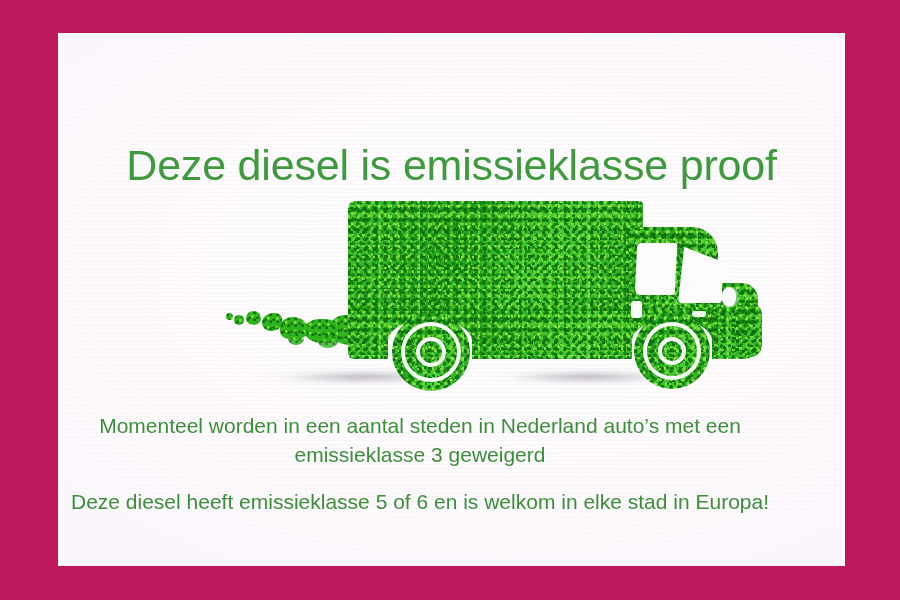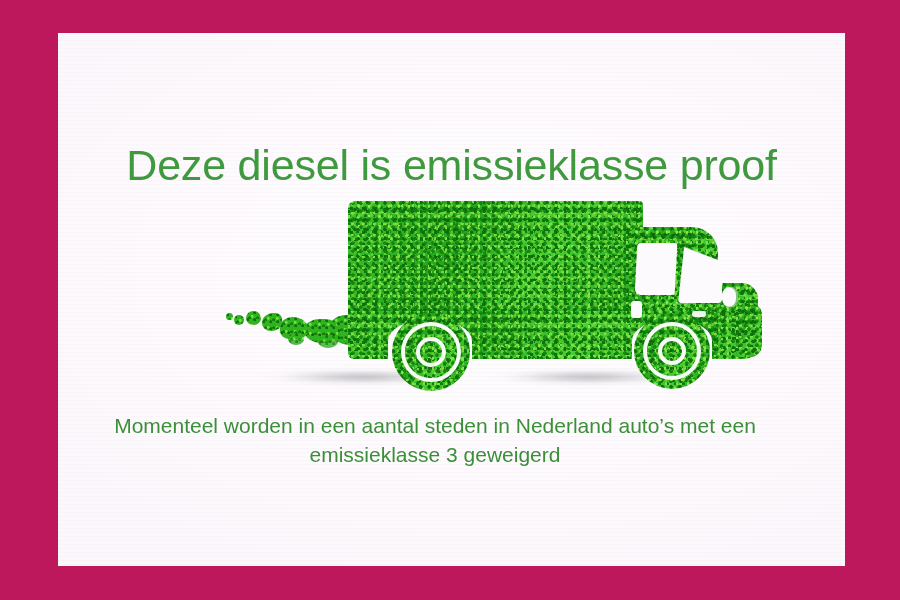--- a/index.html
+++ b/index.html
@@ -274,7 +274,7 @@
   
   .caption {
     position: absolute;
-    left: 16px;
+    left: 1px;
     width: 722px;
     text-align: center;
     font-family: "Liberation Sans", sans-serif;

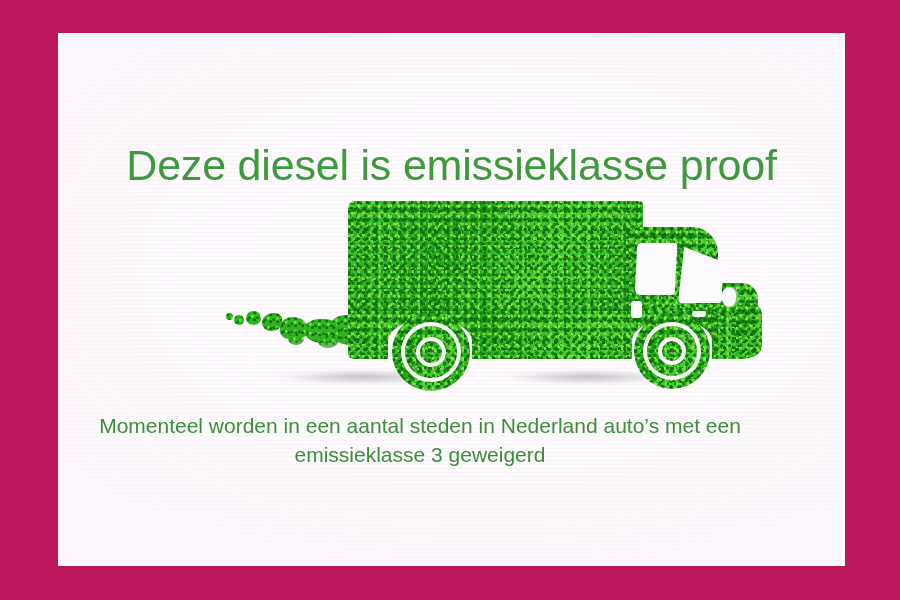--- a/index.html
+++ b/index.html
@@ -340,6 +340,7 @@
 
     <div class="caption" id="caption-1">Momenteel worden in een aantal steden in Nederland auto’s met een emissieklasse 3 geweigerd</div>
 
+    <div class="caption" id="caption-2">Deze diesel heeft emissieklasse 5 of 6 en is welkom in elke stad in Europa!</div>
 
   </div>
 </div>

